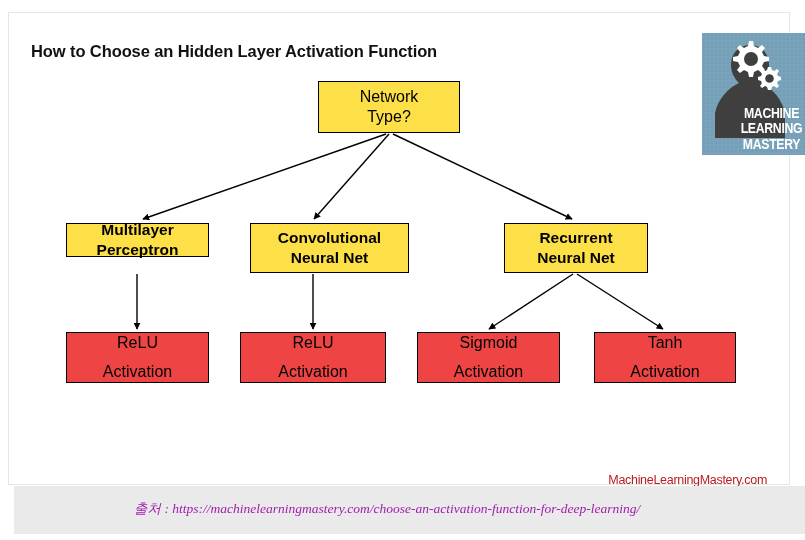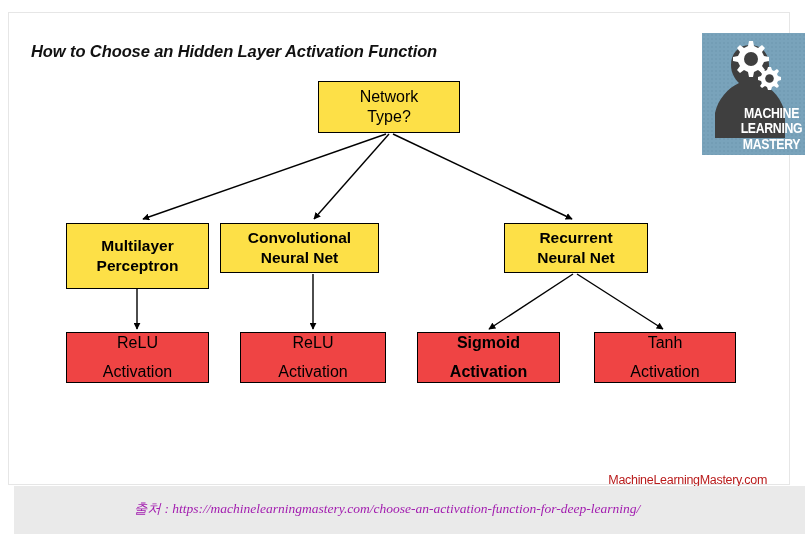--- a/index.html
+++ b/index.html
@@ -37,7 +37,6 @@
     color: #111111;
     letter-spacing: -0.1px;
     white-space: nowrap;
-    font-style: italic;
   }
 
   

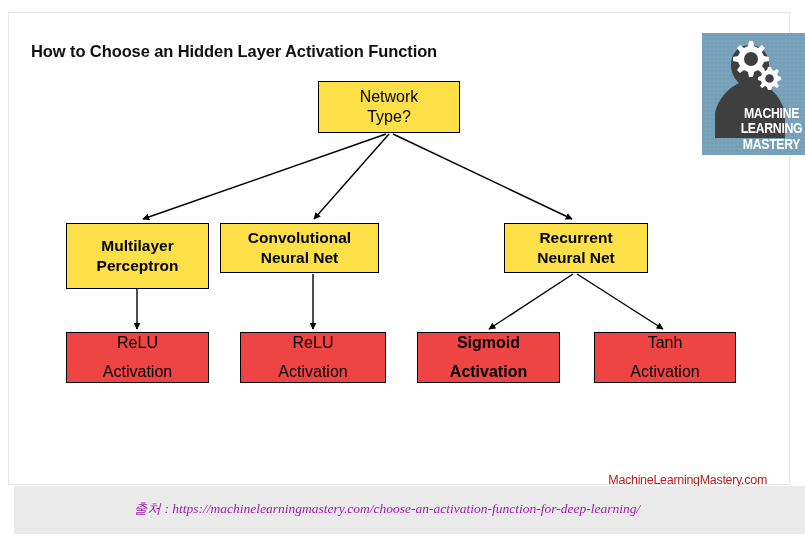--- a/index.html
+++ b/index.html
@@ -102,7 +102,7 @@
   .node.bold  { font-weight: bold; font-size: 15.5px; }
 
   #node-root        { left: 318px; top: 81px;  width: 142px; height: 52px; }
-  #node-mlp         { left: 66px;  top: 223px; width: 143px; height: 66px; }
+  #node-mlp         { left: 66px;  top: 223px; width: 143px; height: 34px; }
   #node-cnn         { left: 220px; top: 223px; width: 159px; height: 50px; }
   #node-rnn         { left: 504px; top: 223px; width: 144px; height: 50px; text-align: center; }
   #node-leaf-relu-1 { left: 66px;  top: 332px; width: 143px; height: 51px; }

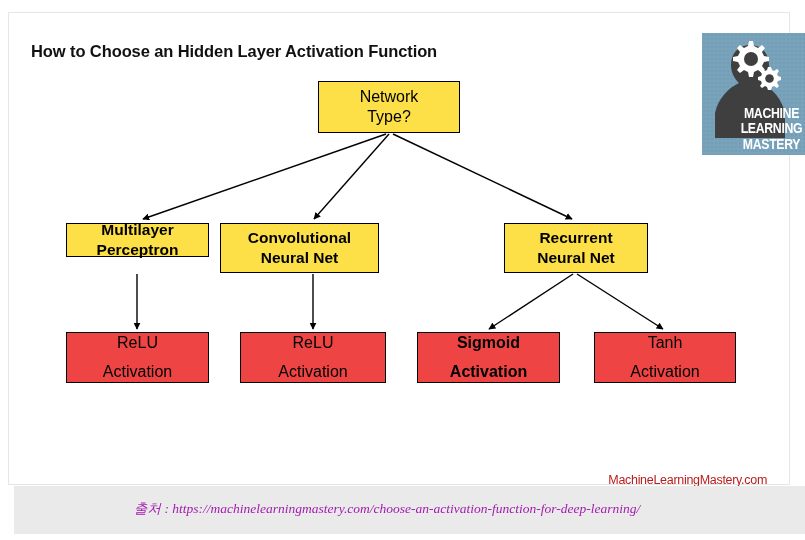--- a/index.html
+++ b/index.html
@@ -103,7 +103,7 @@
 
   #node-root        { left: 318px; top: 81px;  width: 142px; height: 52px; }
   #node-mlp         { left: 66px;  top: 223px; width: 143px; height: 34px; }
-  #node-cnn         { left: 220px; top: 223px; width: 159px; height: 50px; }
+  #node-cnn         { left: 250px; top: 223px; width: 159px; height: 50px; }
   #node-rnn         { left: 504px; top: 223px; width: 144px; height: 50px; text-align: center; }
   #node-leaf-relu-1 { left: 66px;  top: 332px; width: 143px; height: 51px; }
   #node-leaf-relu-2 { left: 240px; top: 332px; width: 146px; height: 51px; }

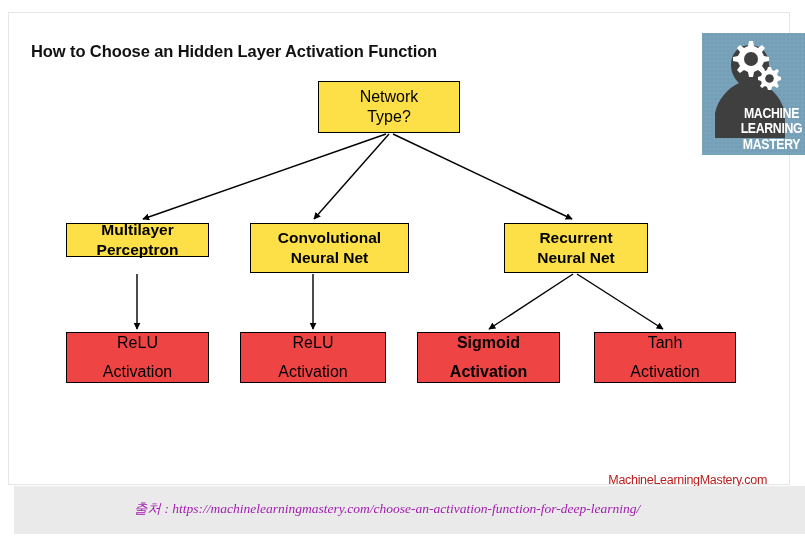--- a/index.html
+++ b/index.html
@@ -107,7 +107,7 @@
   #node-rnn         { left: 504px; top: 223px; width: 144px; height: 50px; text-align: center; }
   #node-leaf-relu-1 { left: 66px;  top: 332px; width: 143px; height: 51px; }
   #node-leaf-relu-2 { left: 240px; top: 332px; width: 146px; height: 51px; }
-  #node-leaf-sigmoid{ left: 417px; top: 332px; width: 143px; height: 51px; font-weight: bold; }
+  #node-leaf-sigmoid{ left: 417px; top: 332px; width: 143px; height: 51px; }
   #node-leaf-tanh   { left: 594px; top: 332px; width: 142px; height: 51px; }
 
   

